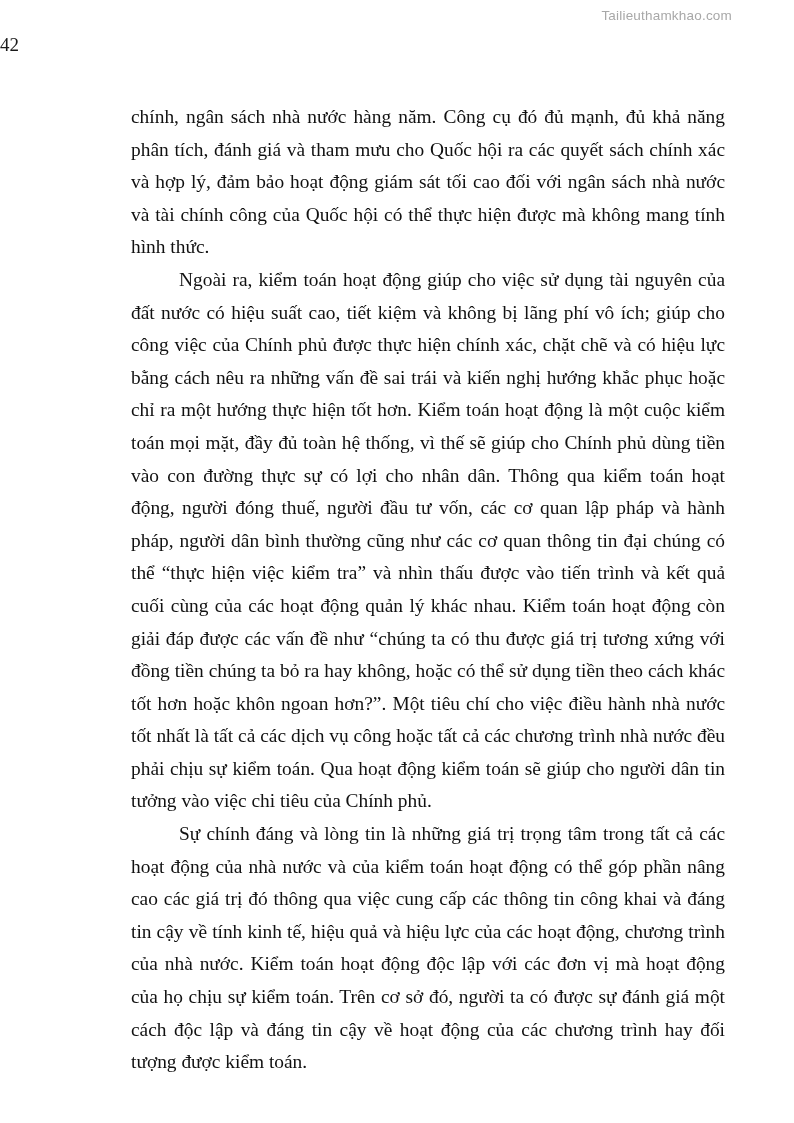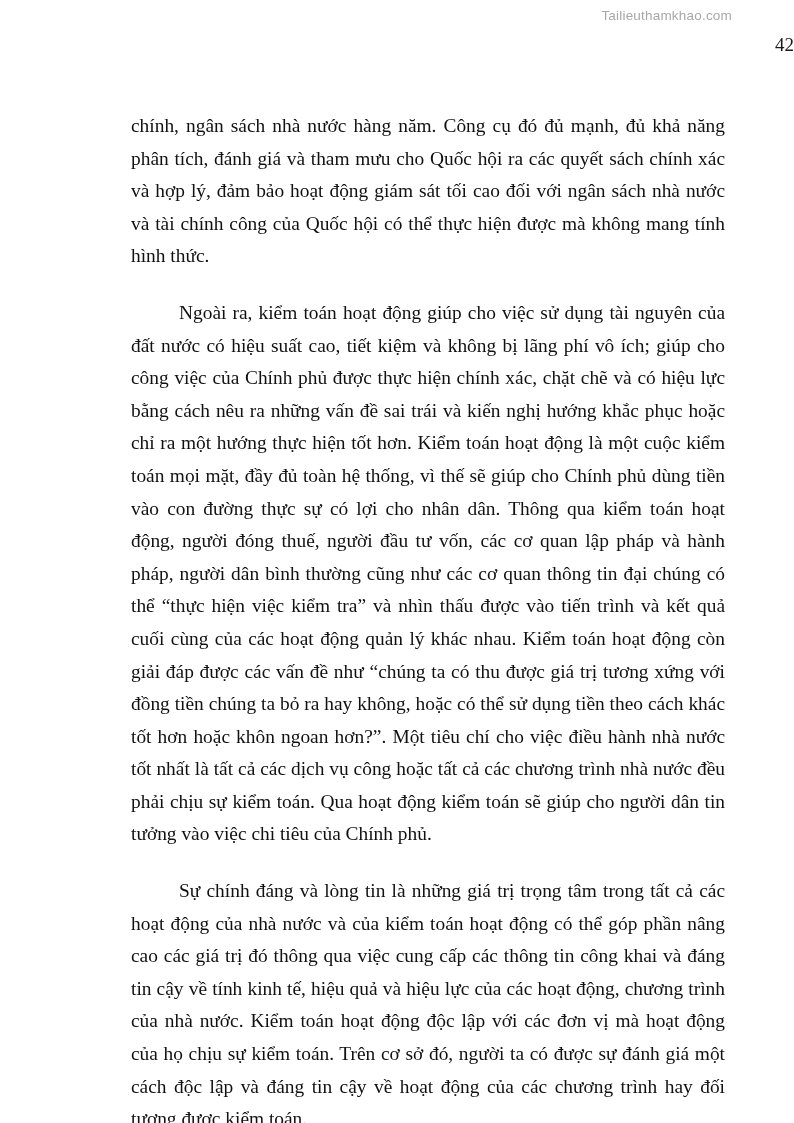--- a/index.html
+++ b/index.html
@@ -36,7 +36,7 @@
     top: 34px;
     left: 0;
     width: 794px;
-    text-align: right;
+    text-align: left;
     font-size: 19px;
     color: #1a1a1a;
   }

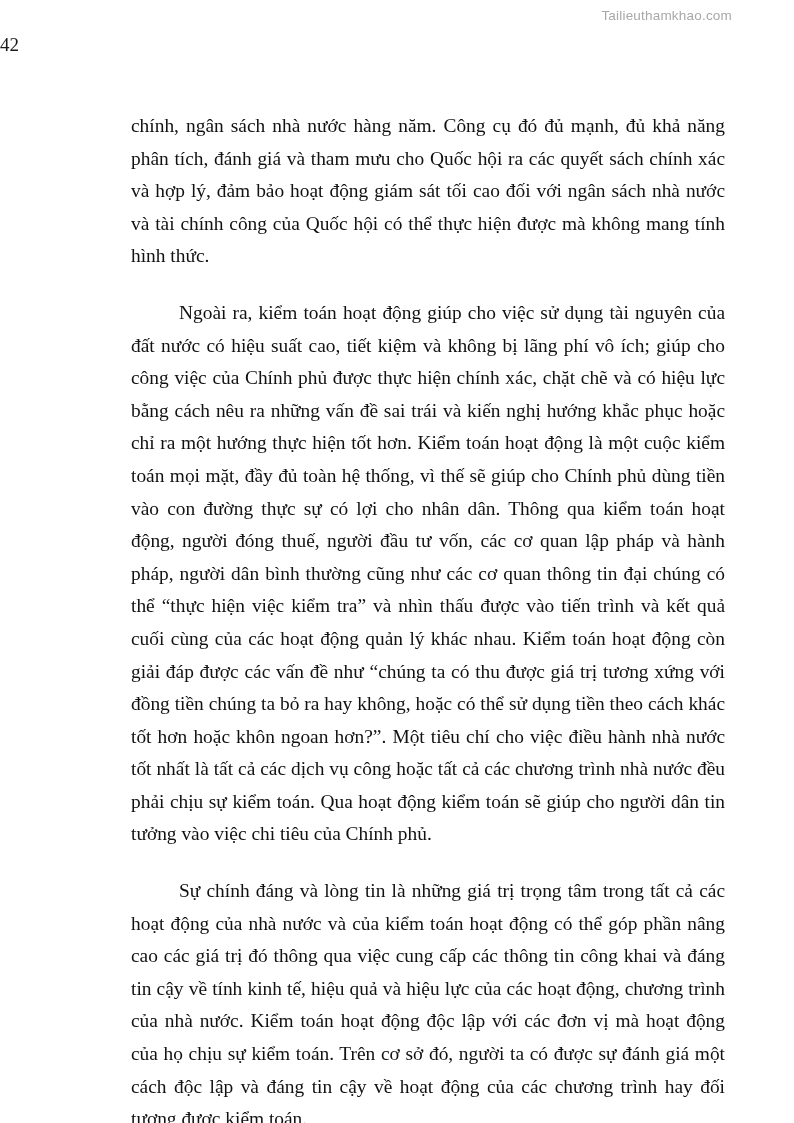--- a/index.html
+++ b/index.html
@@ -60,7 +60,7 @@
     margin-top: 24px;
   }
   .body-text p.nogap {
-    margin-top: 13px;
+    margin-top: 4px;
   }
 </style>
 </head>

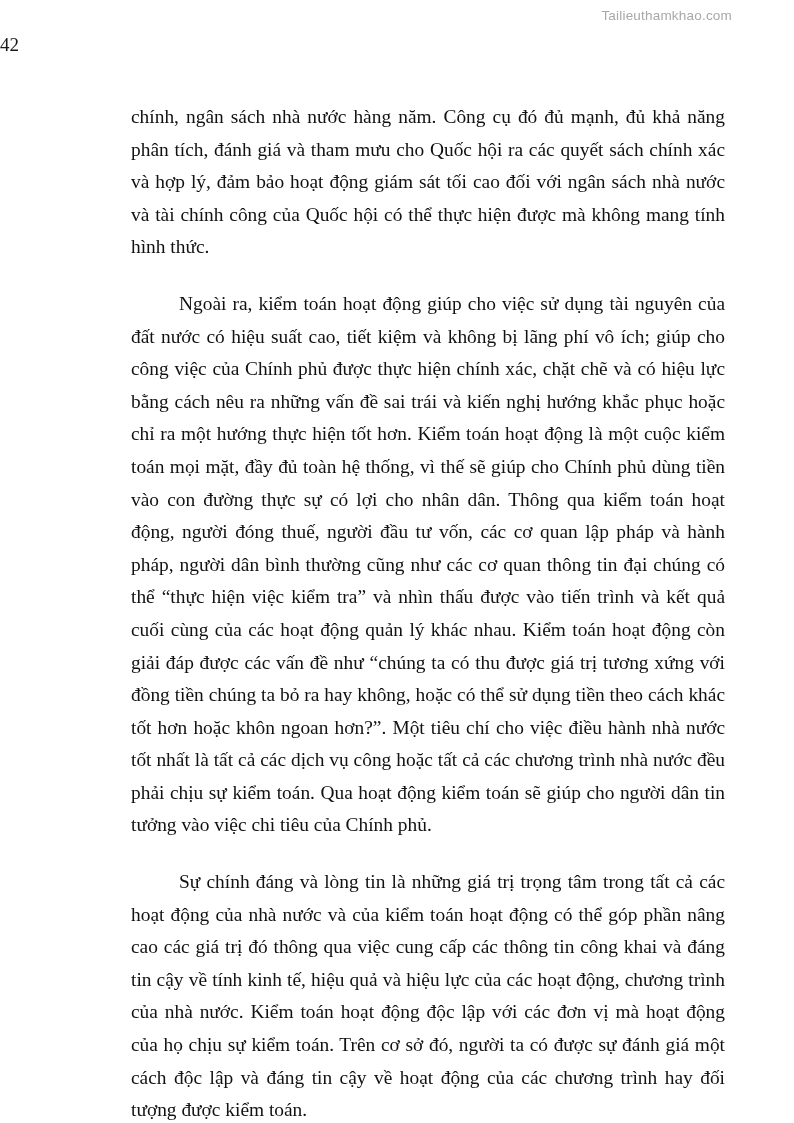--- a/index.html
+++ b/index.html
@@ -57,7 +57,6 @@
   }
   .body-text p.indent {
     text-indent: 48px;
-    margin-top: 24px;
   }
   .body-text p.nogap {
     margin-top: 4px;

